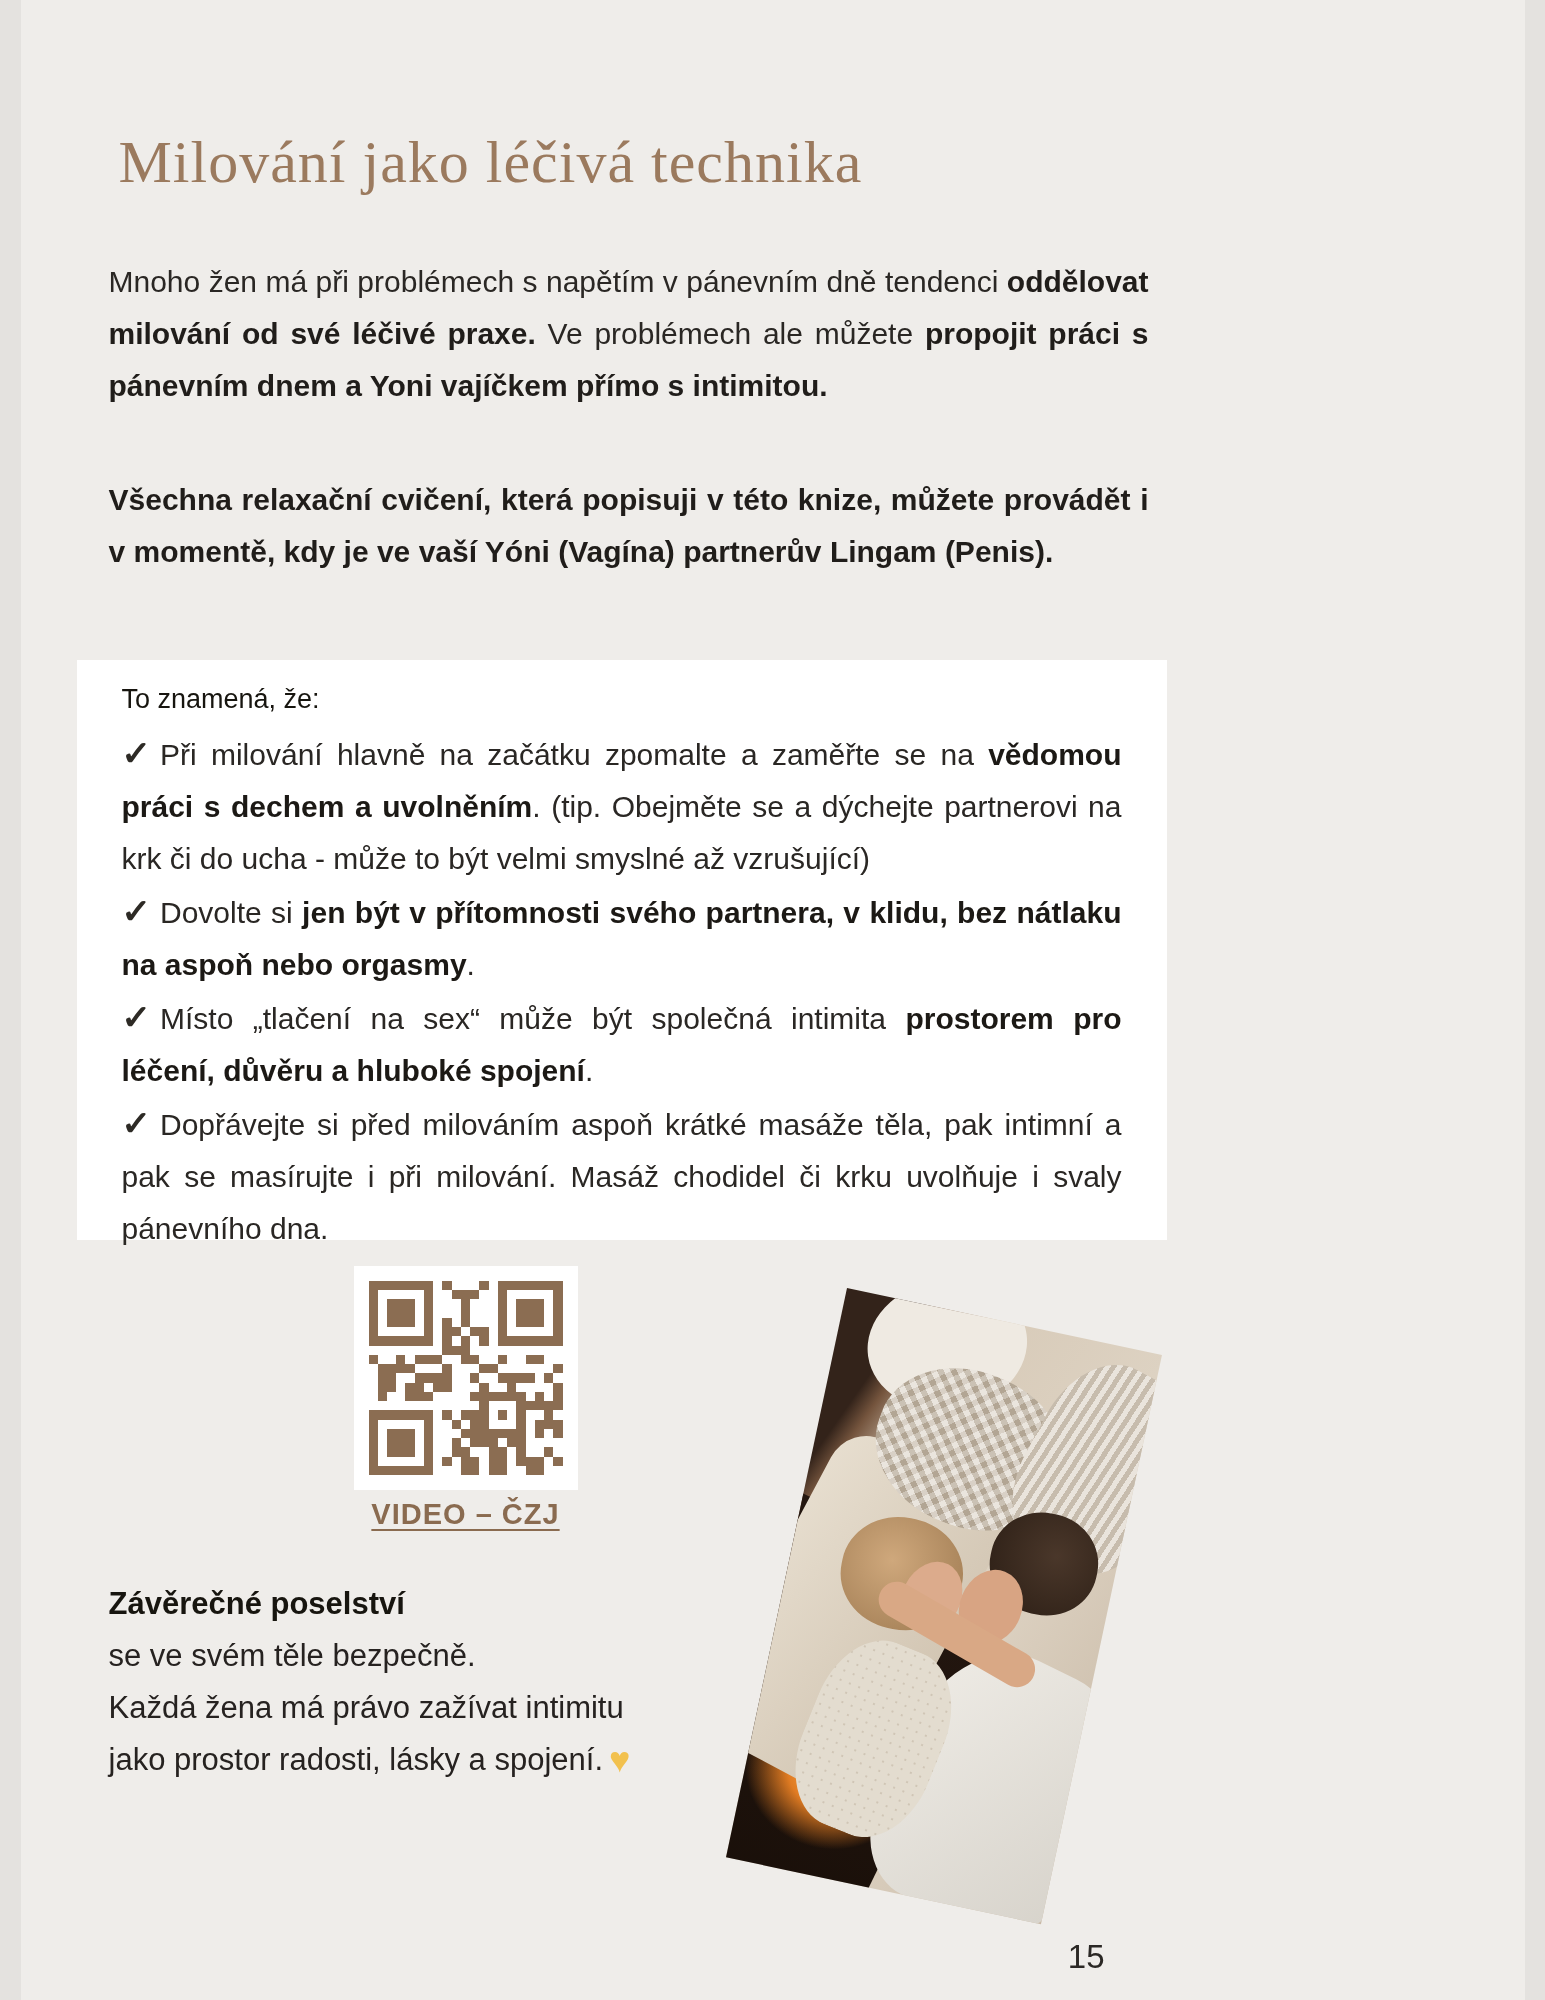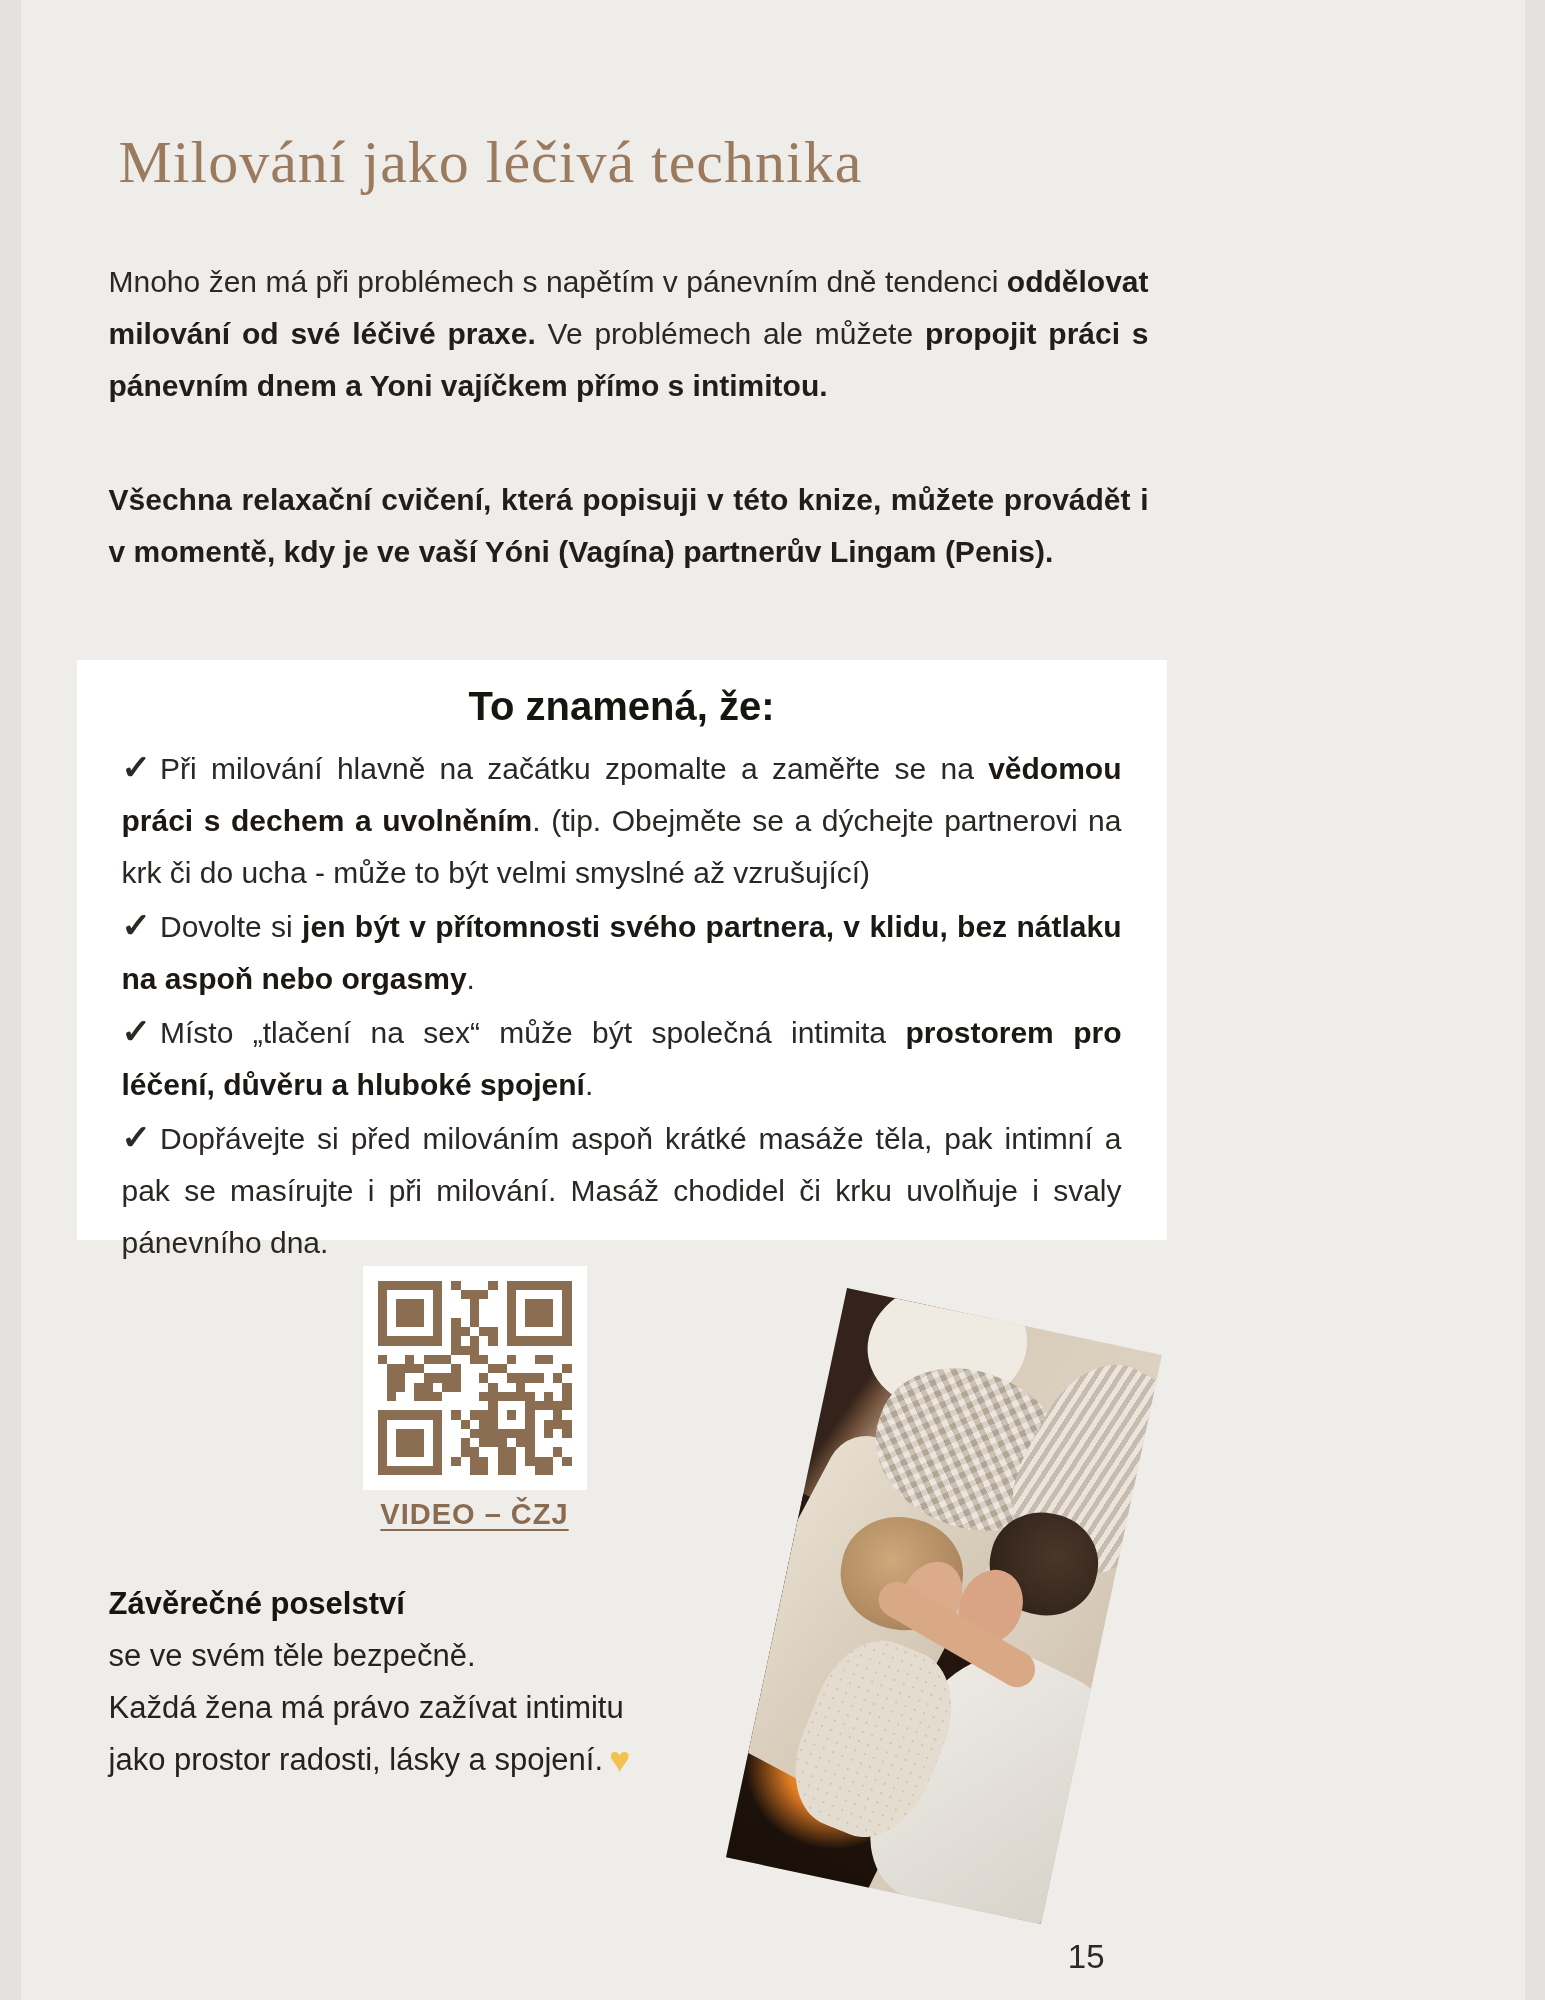--- a/index.html
+++ b/index.html
@@ -25,7 +25,7 @@
     position:absolute; left:56px; top:660px; width:1090px; height:580px;
     background:#ffffff; padding:24px 45px 30px 45px;
   }
-  .callout-heading { font-size:40px; font-weight:bold; color:#17150f; margin-bottom:12px;text-align:center; }
+  .callout-heading { font-size:27px; font-weight:normal; color:#17150f; margin-bottom:12px; }
   .check-item { font-size:30px; line-height:52px; text-align:justify; color:#2a2724; }
   .check-item b { color:#1c1915; }
   .check {

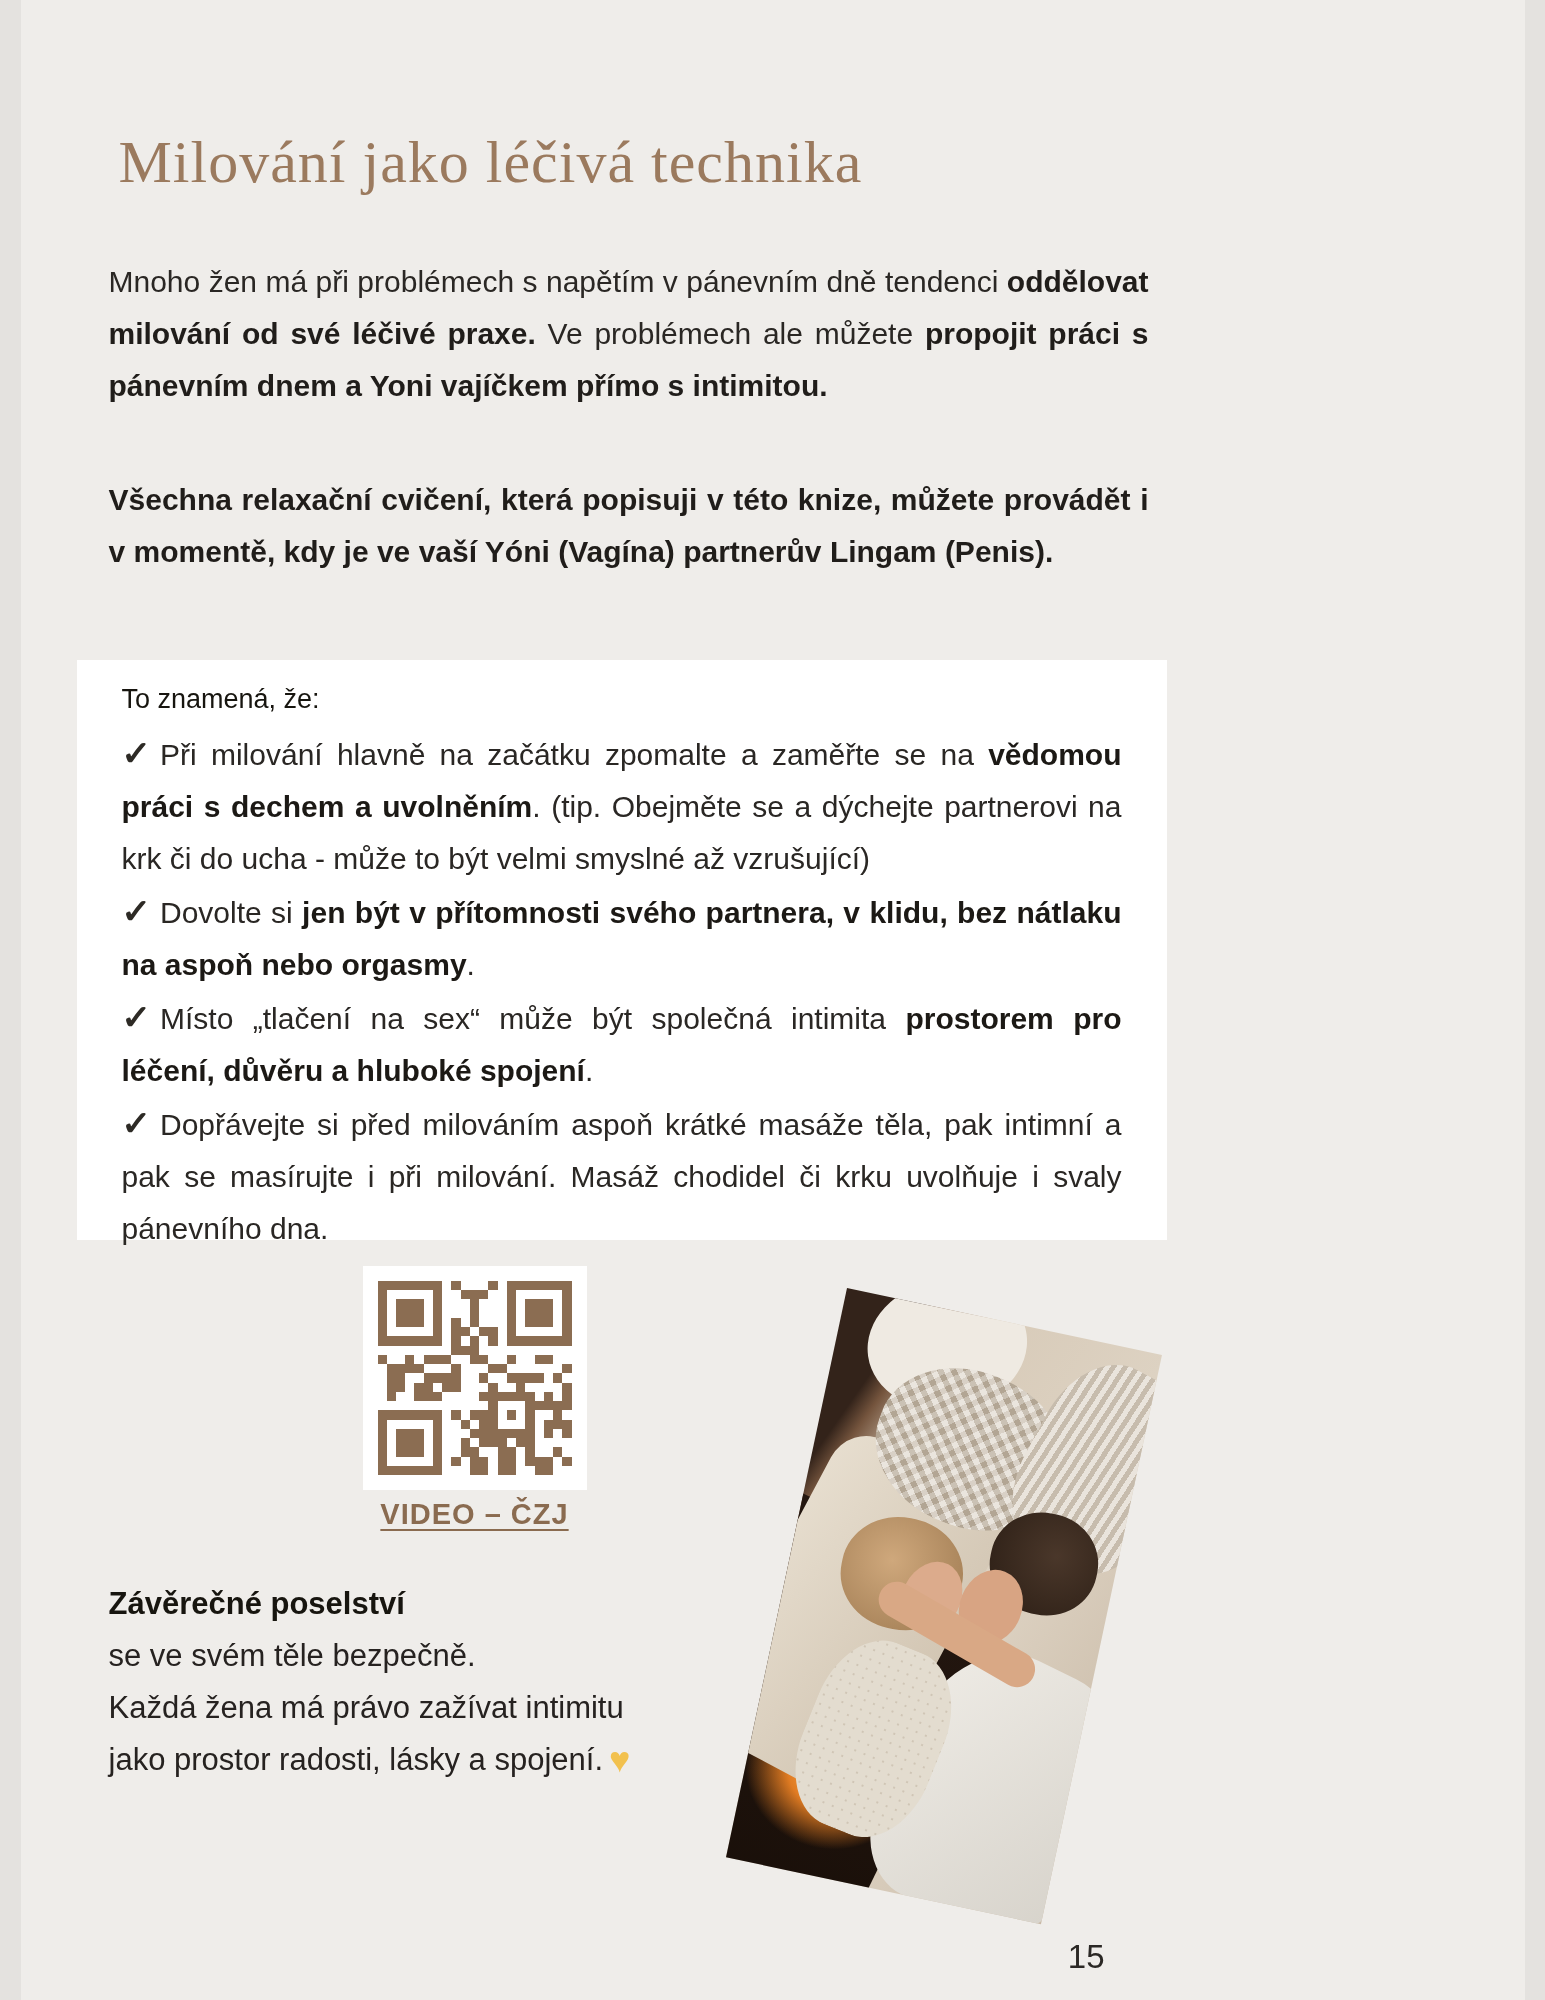--- a/index.html
+++ b/index.html
@@ -32,7 +32,7 @@
     font-weight:600; font-size:34px; color:#2d2a25; margin-right:10px;
     display:inline-block; transform:scaleX(1.05);
   }
-  .qr-block { position:absolute; left:342px; top:1266px; width:224px; }
+  .qr-block { position:absolute; left:333px; top:1266px; width:224px; }
   .qr-white { width:224px; height:224px; background:#ffffff; padding:15px; }
   .qr-grid { width:100%; height:100%; display:grid;
     grid-template-columns:repeat(21,1fr); grid-template-rows:repeat(21,1fr); }

